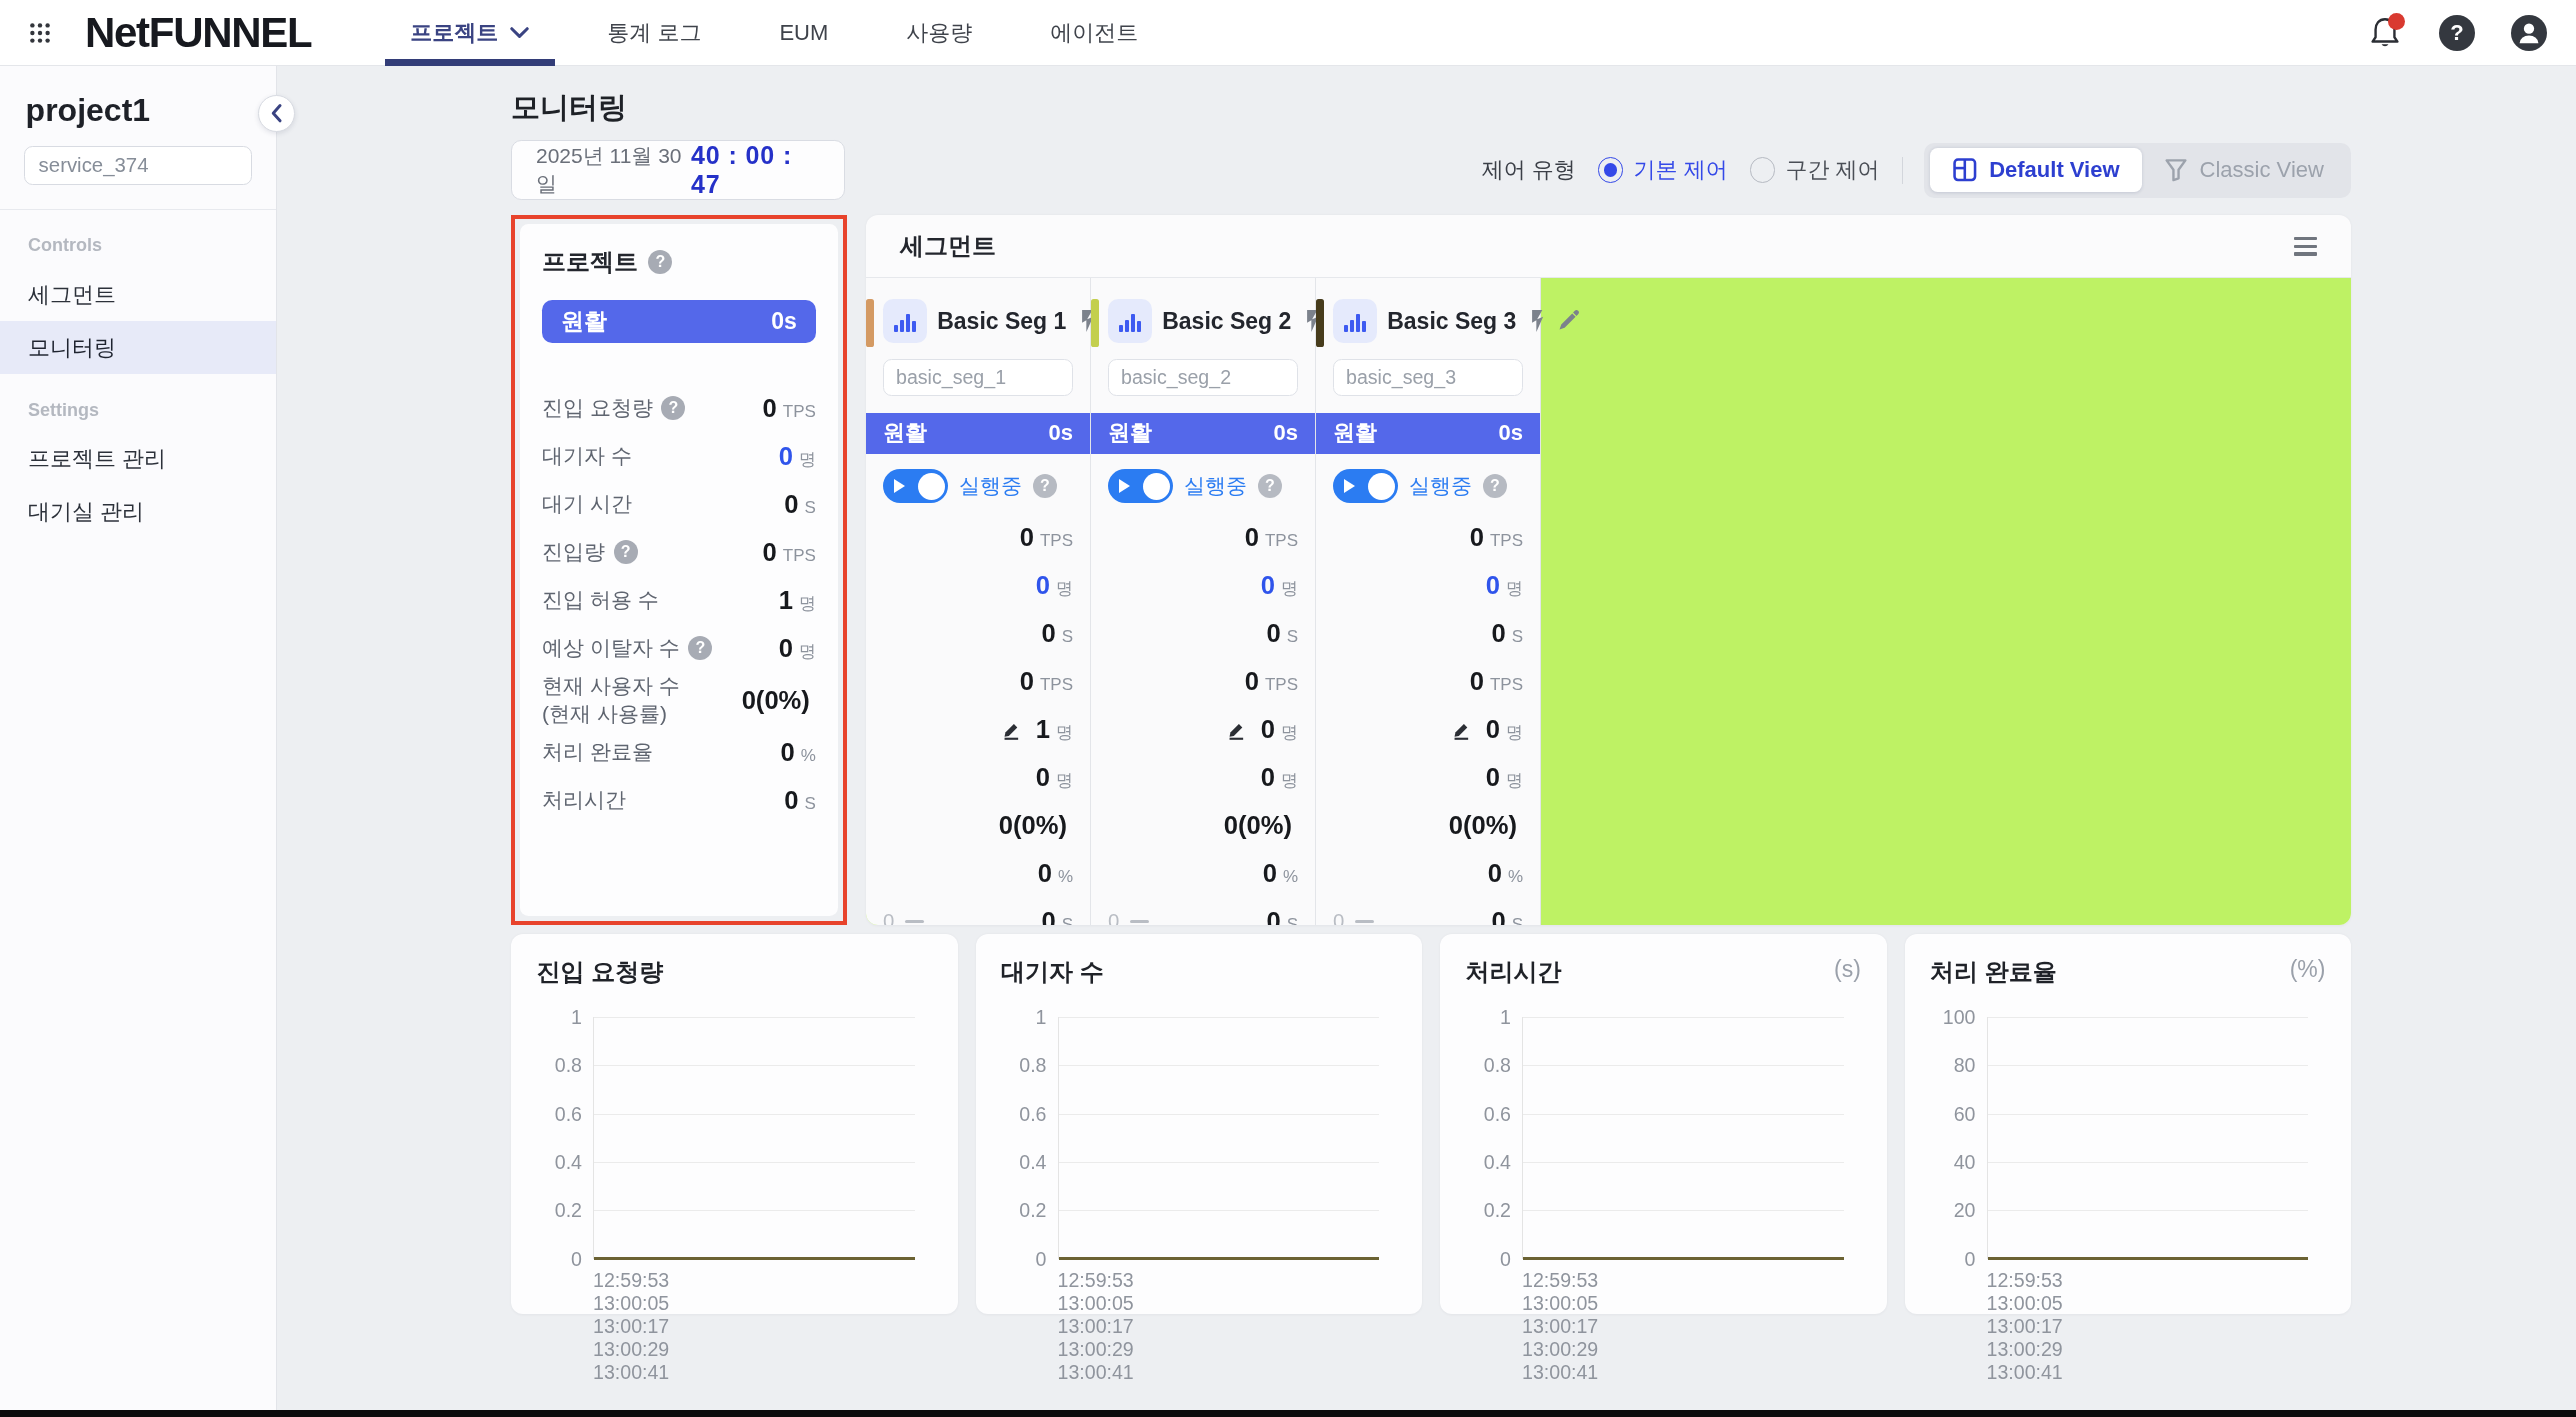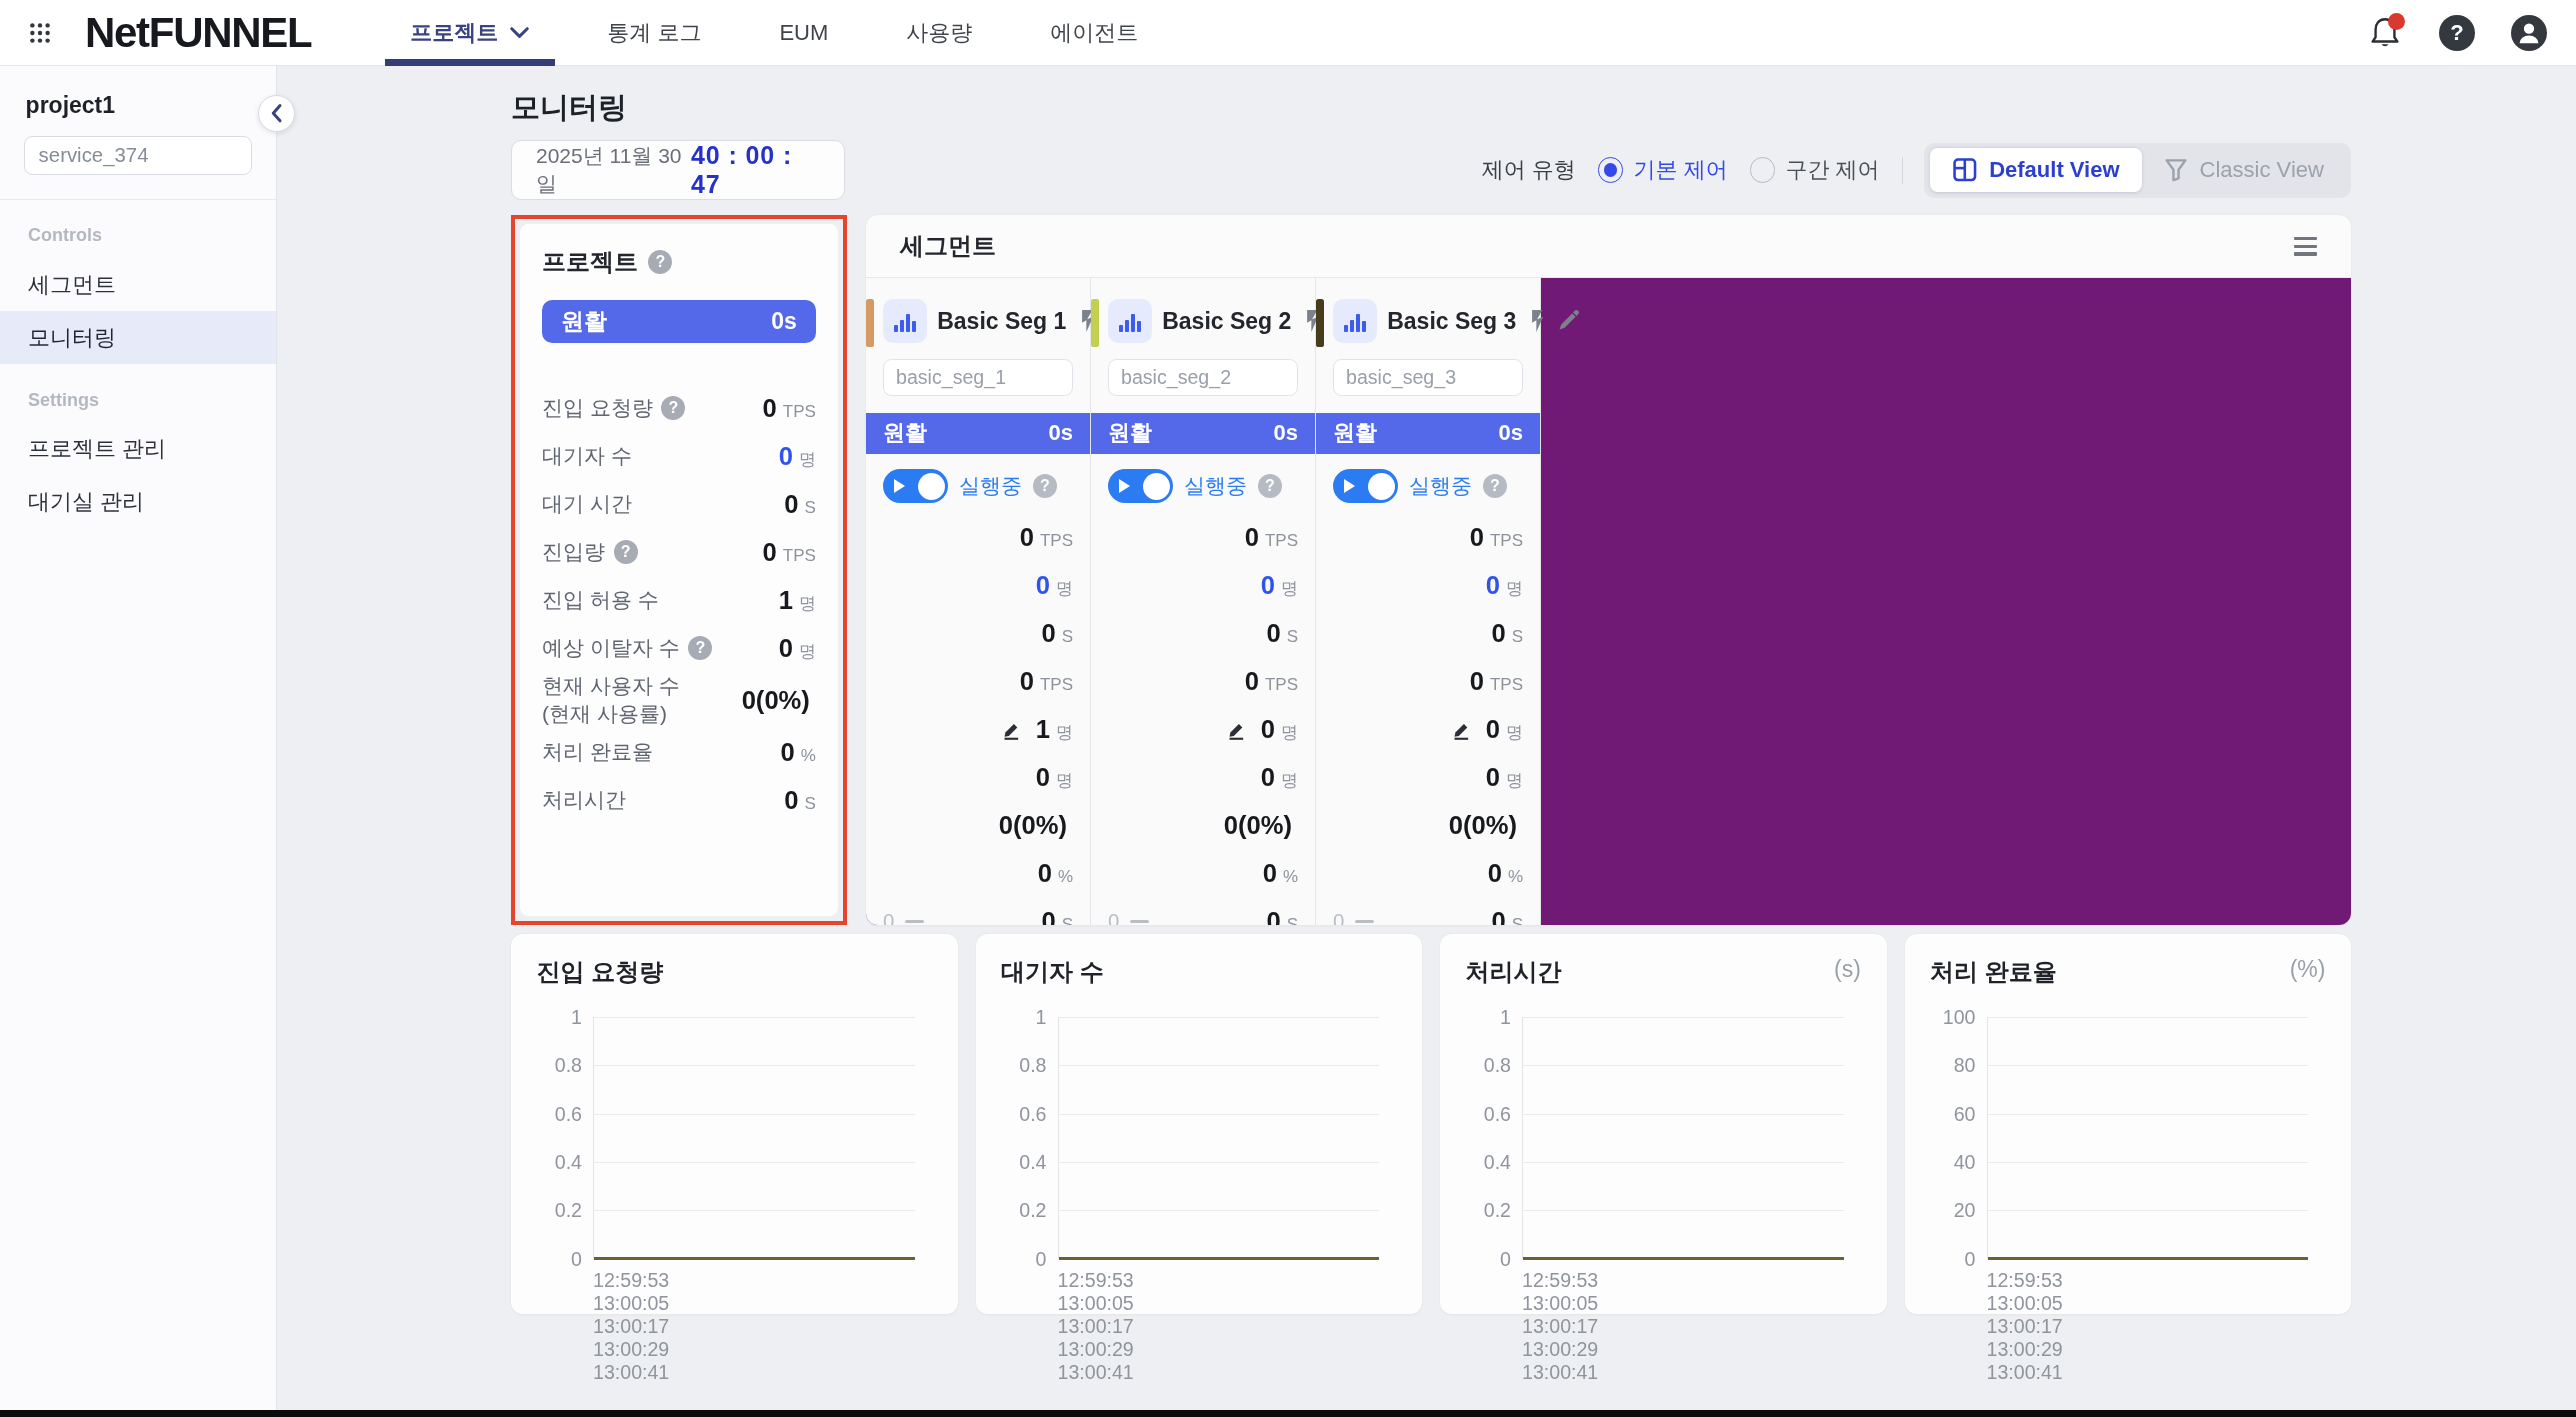--- a/index.html
+++ b/index.html
@@ -25,7 +25,7 @@
 
   
   .sidebar { position:absolute; top:66px; left:0; bottom:6.8px; width:277px; background:#fbfbfd; border-right:0.9px solid #e2e4e9; z-index:4; }
-  .proj-name { margin:25.6px 0 0 25.6px; font-size:23px; font-weight:700; color:#1e2128; }
+  .proj-name { margin:25.6px 0 0 25.6px; font-size:32px; font-weight:700; color:#1e2128; }
   .svc-input { display:block; margin:17px 24px 24px 24px; width:228px; height:39px; border:1.3px solid #d8dbe2;
                border-radius:8.5px; background:#fff; color:#868d98; font-size:20.4px; padding:0 13.6px;
                font-family:inherit; }

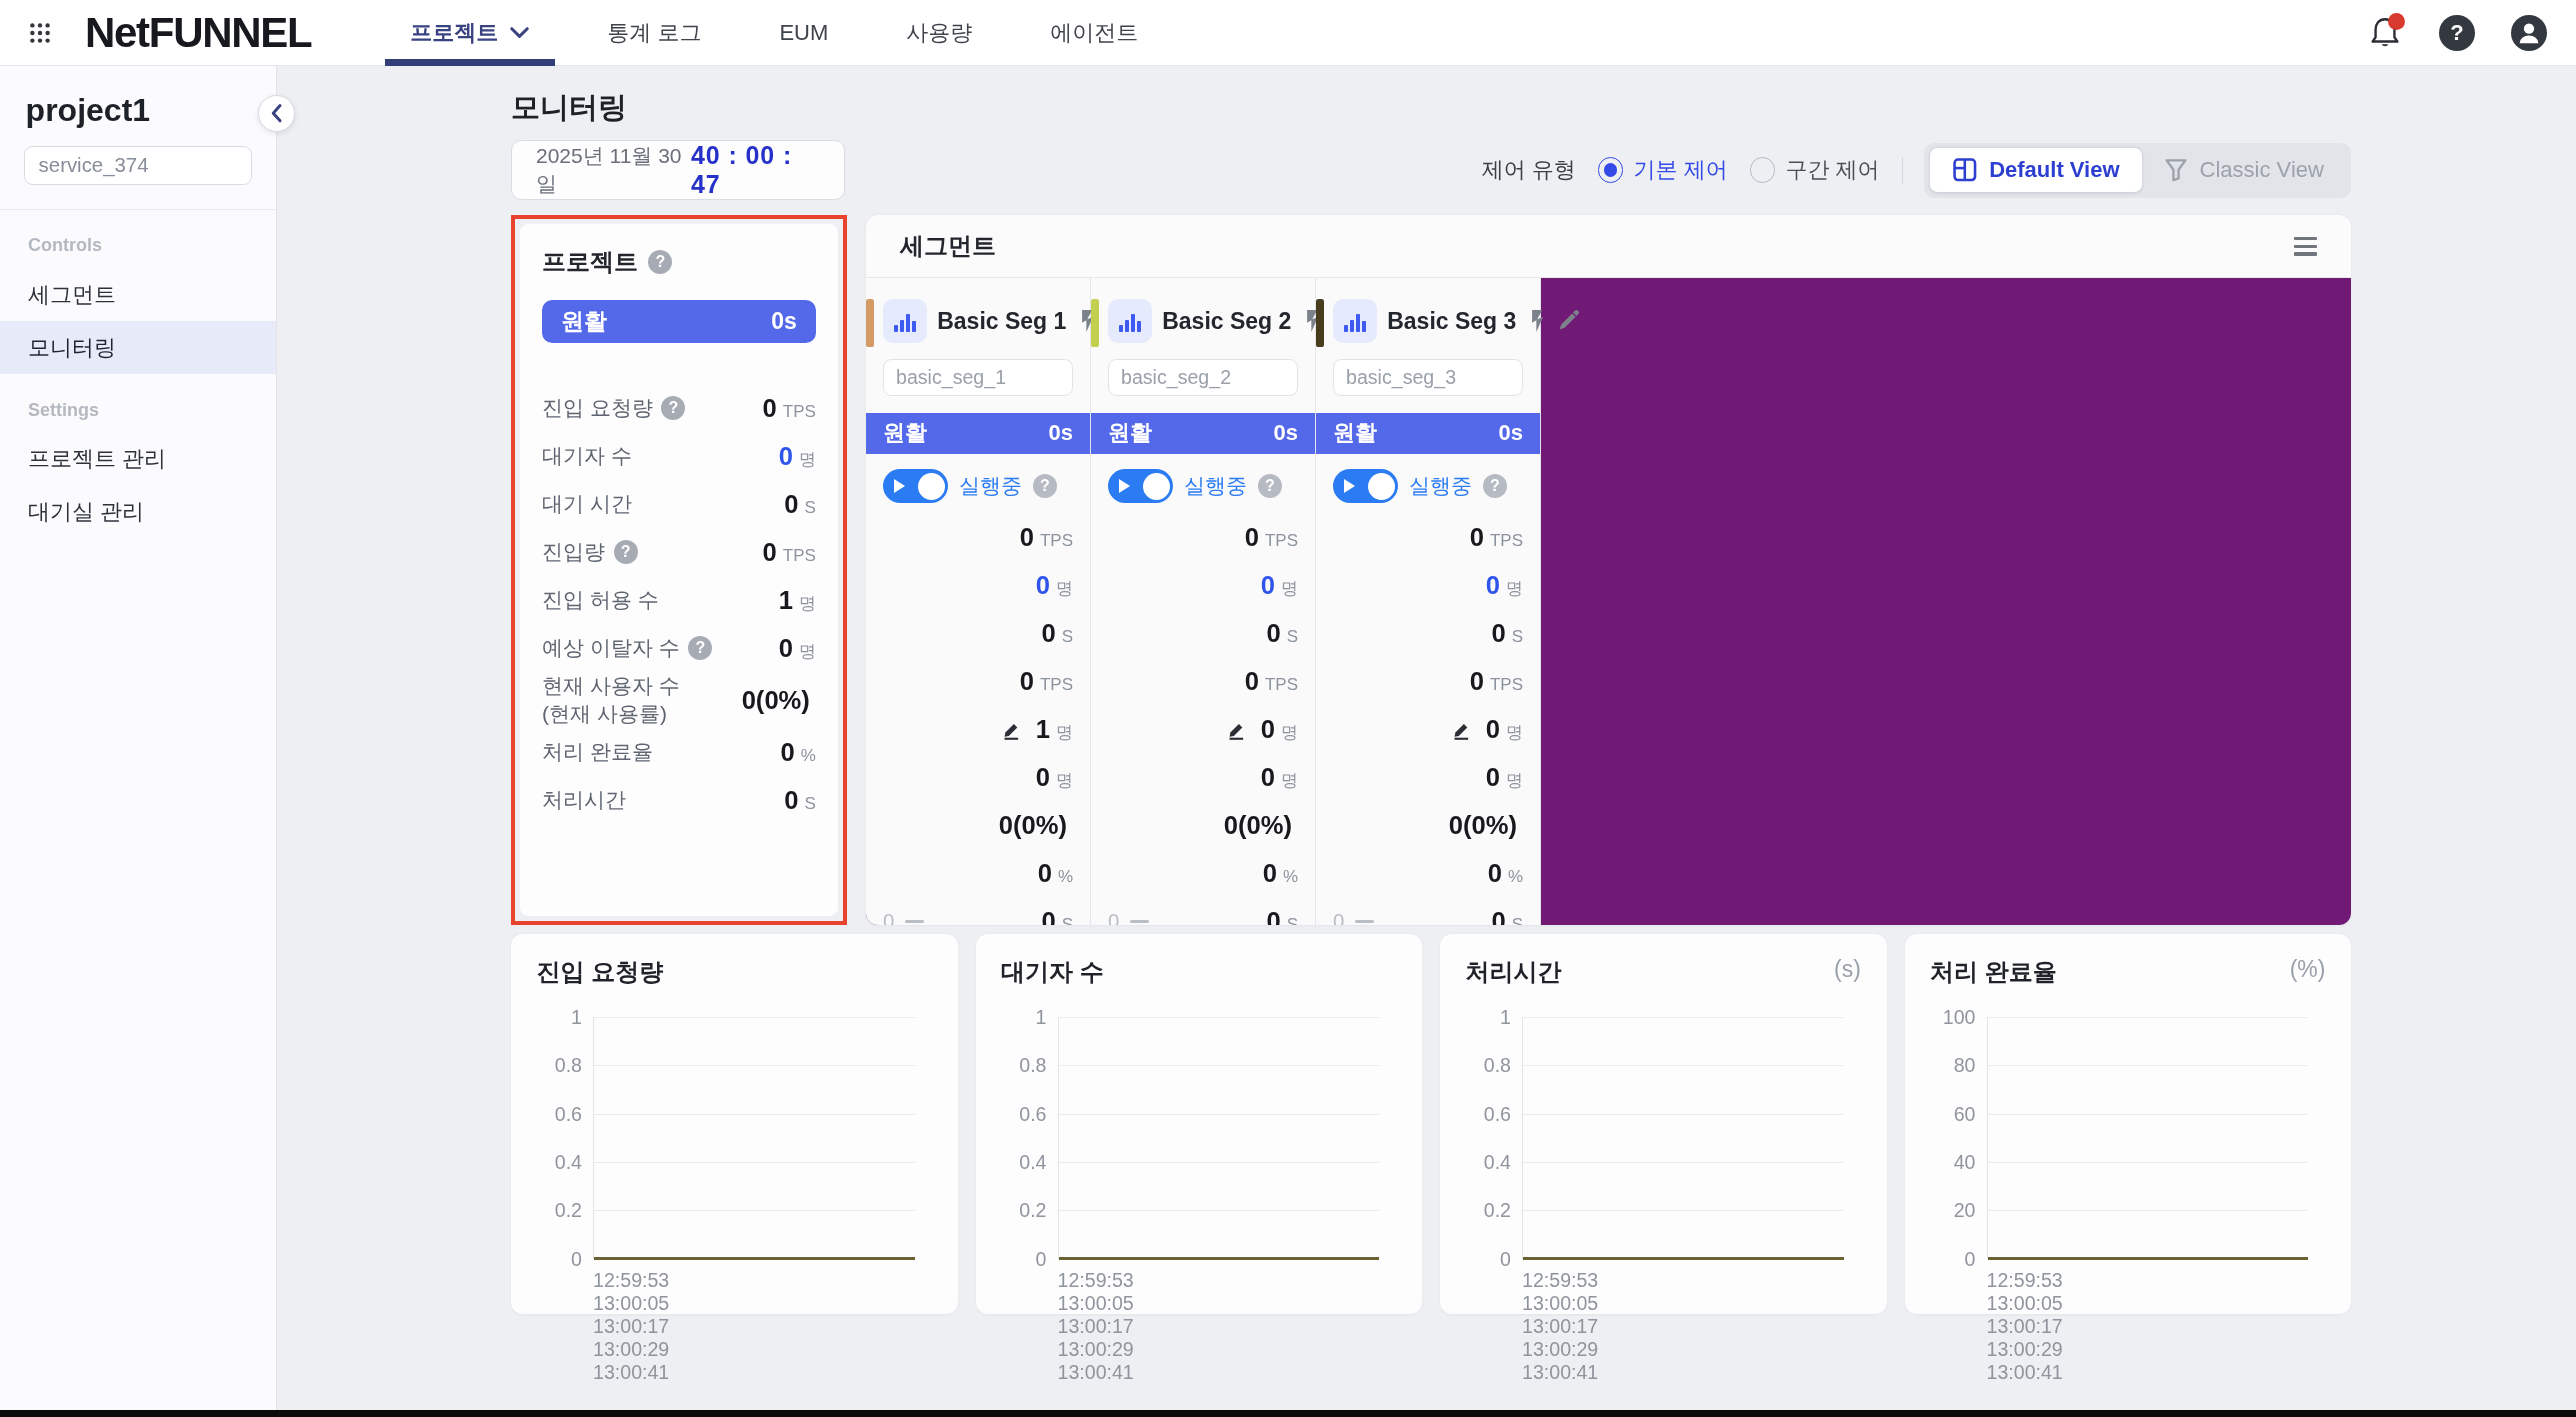--- a/index.html
+++ b/index.html
@@ -89,7 +89,7 @@
   .seg-head-title { font-size:24px; font-weight:700; color:#23262d; }
   .hamburger { margin-left:auto; display:flex; flex-direction:column; gap:4.3px; cursor:pointer; }
   .hamburger span { width:23px; height:3.4px; background:#70757e; border-radius:0.9px; }
-  .seg-body { flex:1; background:#701a75; display:flex; align-items:center; }
+  .seg-body { flex:1; background:#bef264; display:flex; align-items:center; }
   .seg-col { width:225px; flex:none; background:#fafafb; border-right:0.9px solid #e3e5e9; padding:19px 17px 0;
              margin-bottom:10.2px; position:relative; display:flex; flex-direction:column; }
   .seg-strip { position:absolute; left:0; top:20.4px; width:7.7px; height:48px; border-radius:2.6px; }

